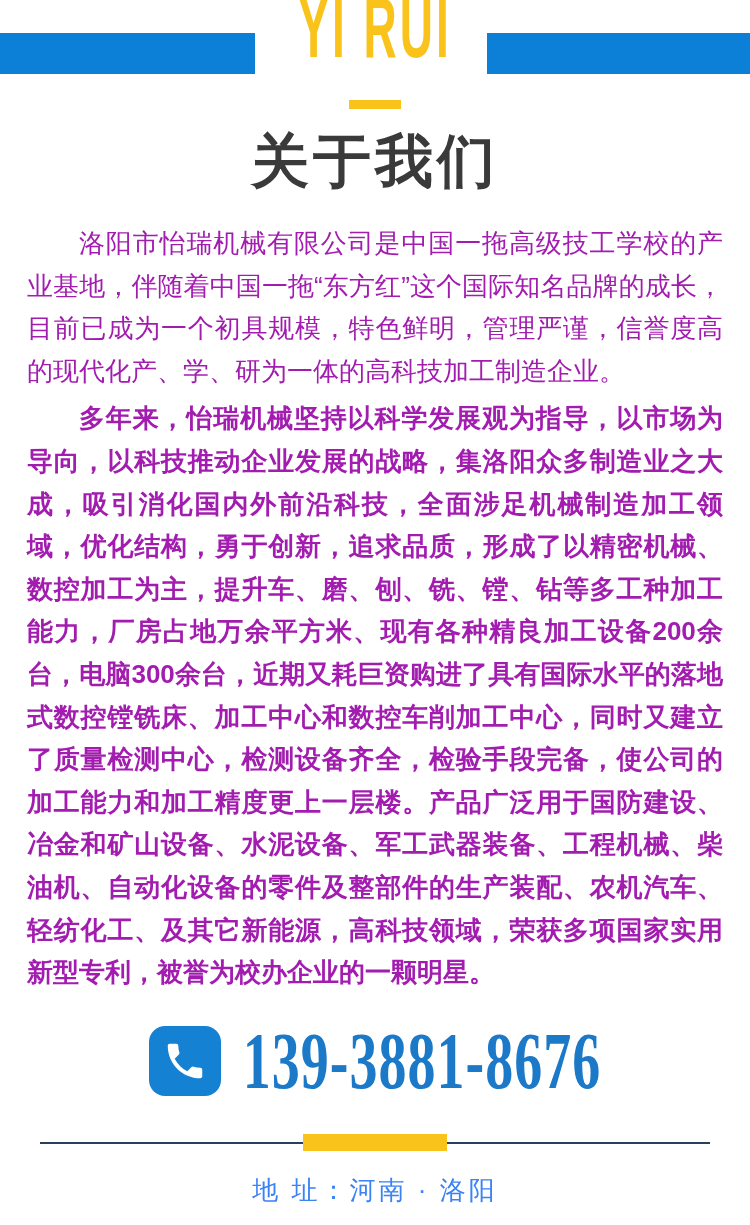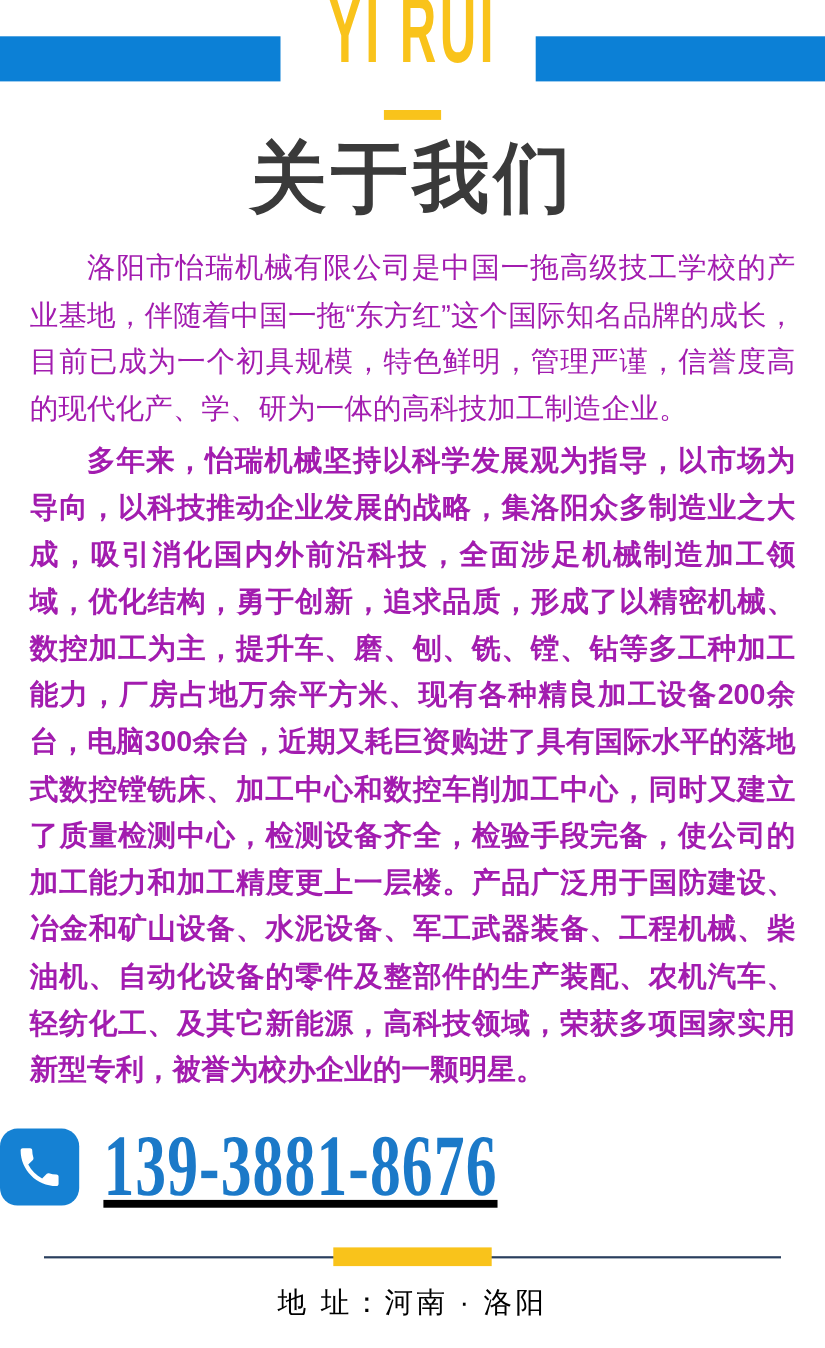--- a/index.html
+++ b/index.html
@@ -23,7 +23,7 @@
 
   
   .page-title{
-    margin:16px 0 0;text-align:center;font-size:70px;line-height:70px;
+    margin:16px 0 0;text-align:center;font-size:58px;line-height:70px;
     font-weight:bold;color:#3A3A3A;letter-spacing:4px;
   }
 

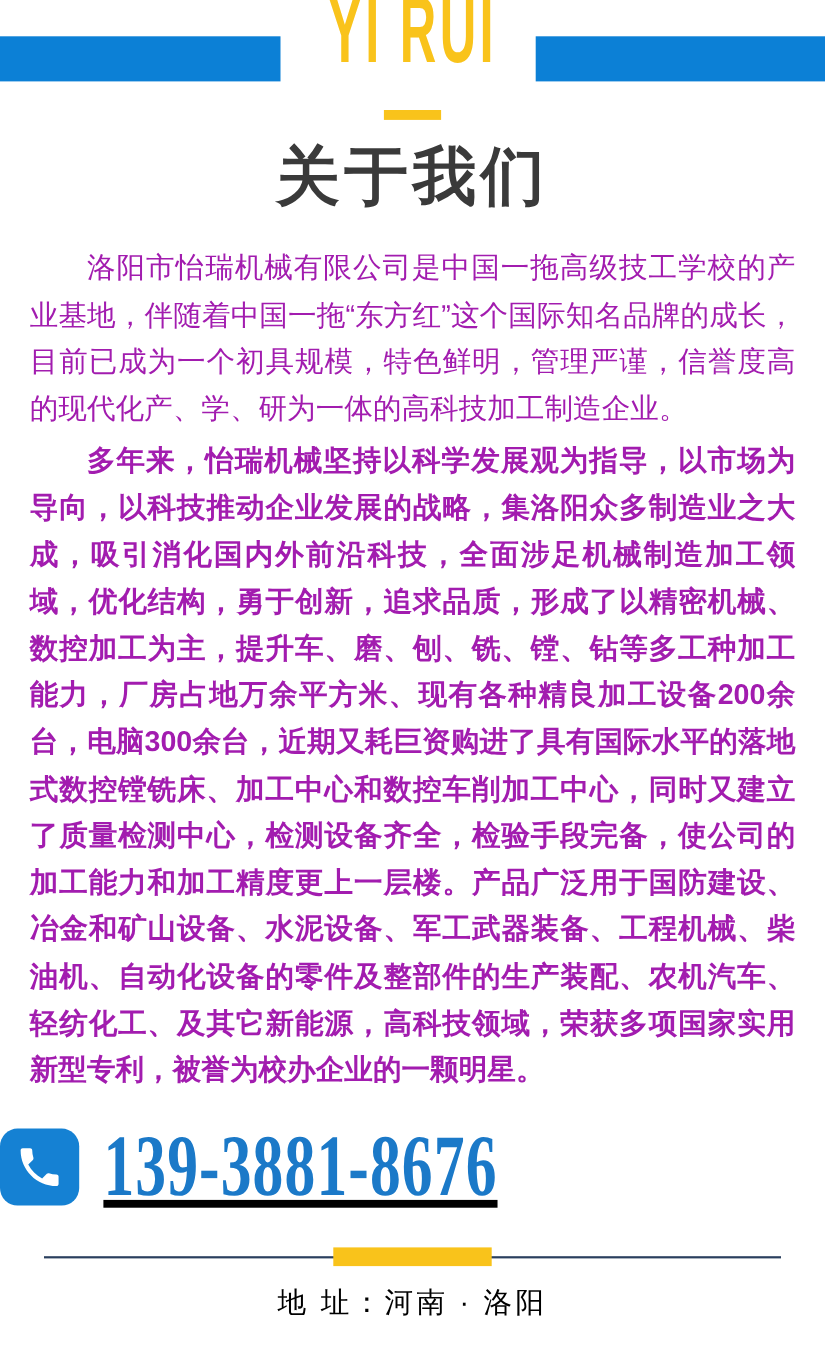--- a/index.html
+++ b/index.html
@@ -37,8 +37,8 @@
 
   
   .phone-row{
-    margin-top:32px;display:flex;align-items:center;
-    gap:22px;height:70px;cursor:pointer;text-decoration:underline;
+    margin-top:32px;display:flex;align-items:center;justify-content:center;
+    gap:22px;height:70px;cursor:pointer;
   }
   .phone-icon-box{
     width:72px;height:70px;background:#1581D3;border-radius:16px;

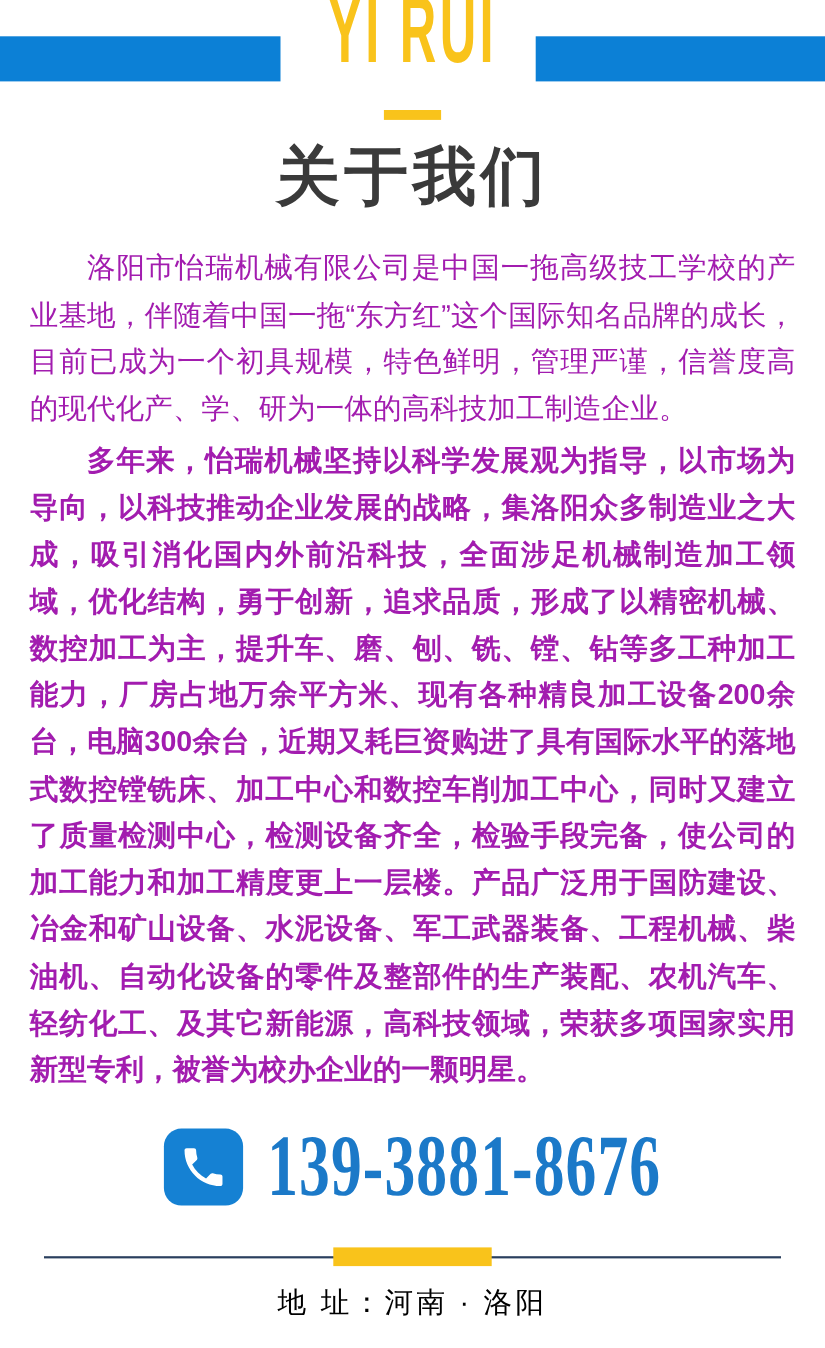--- a/index.html
+++ b/index.html
@@ -60,8 +60,8 @@
 
   
   .address{
-    margin-top:16px;text-align:center;font-size:26px;letter-spacing:3px;
-    color:#000000;
+    margin-top:22px;text-align:center;font-size:26px;letter-spacing:3px;
+    color:#3b82f6;
   }
 </style>
 </head>

